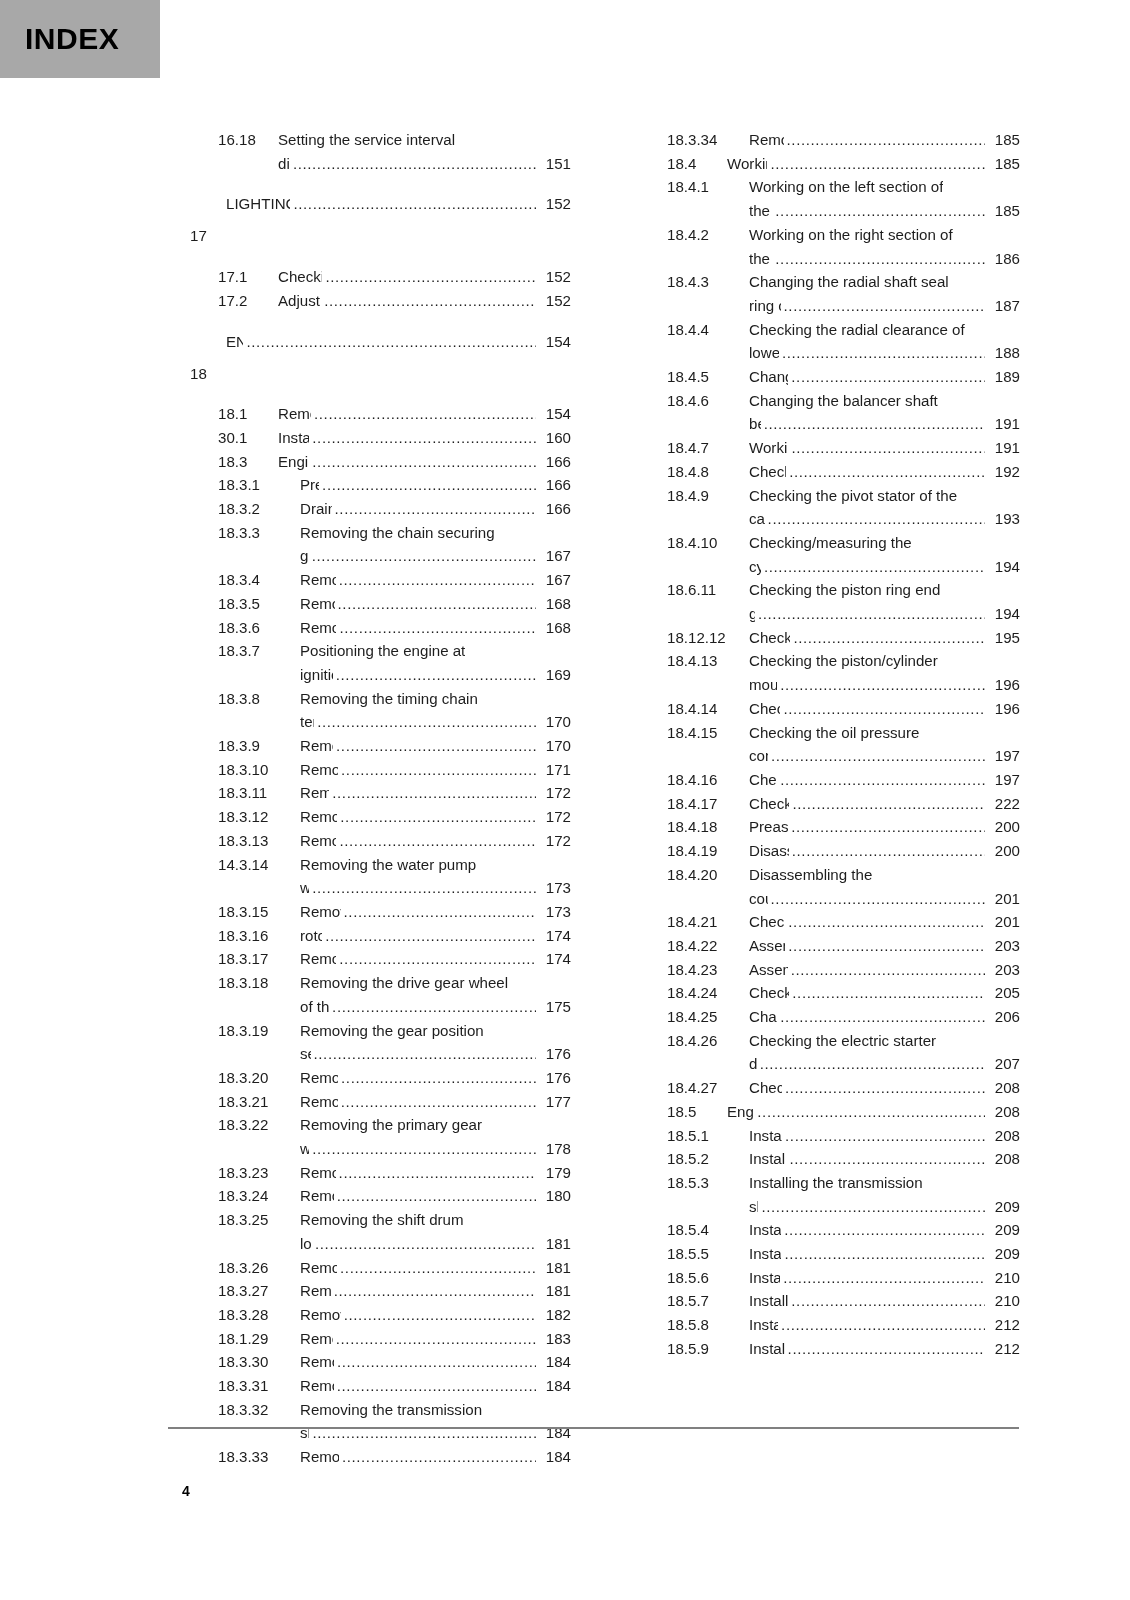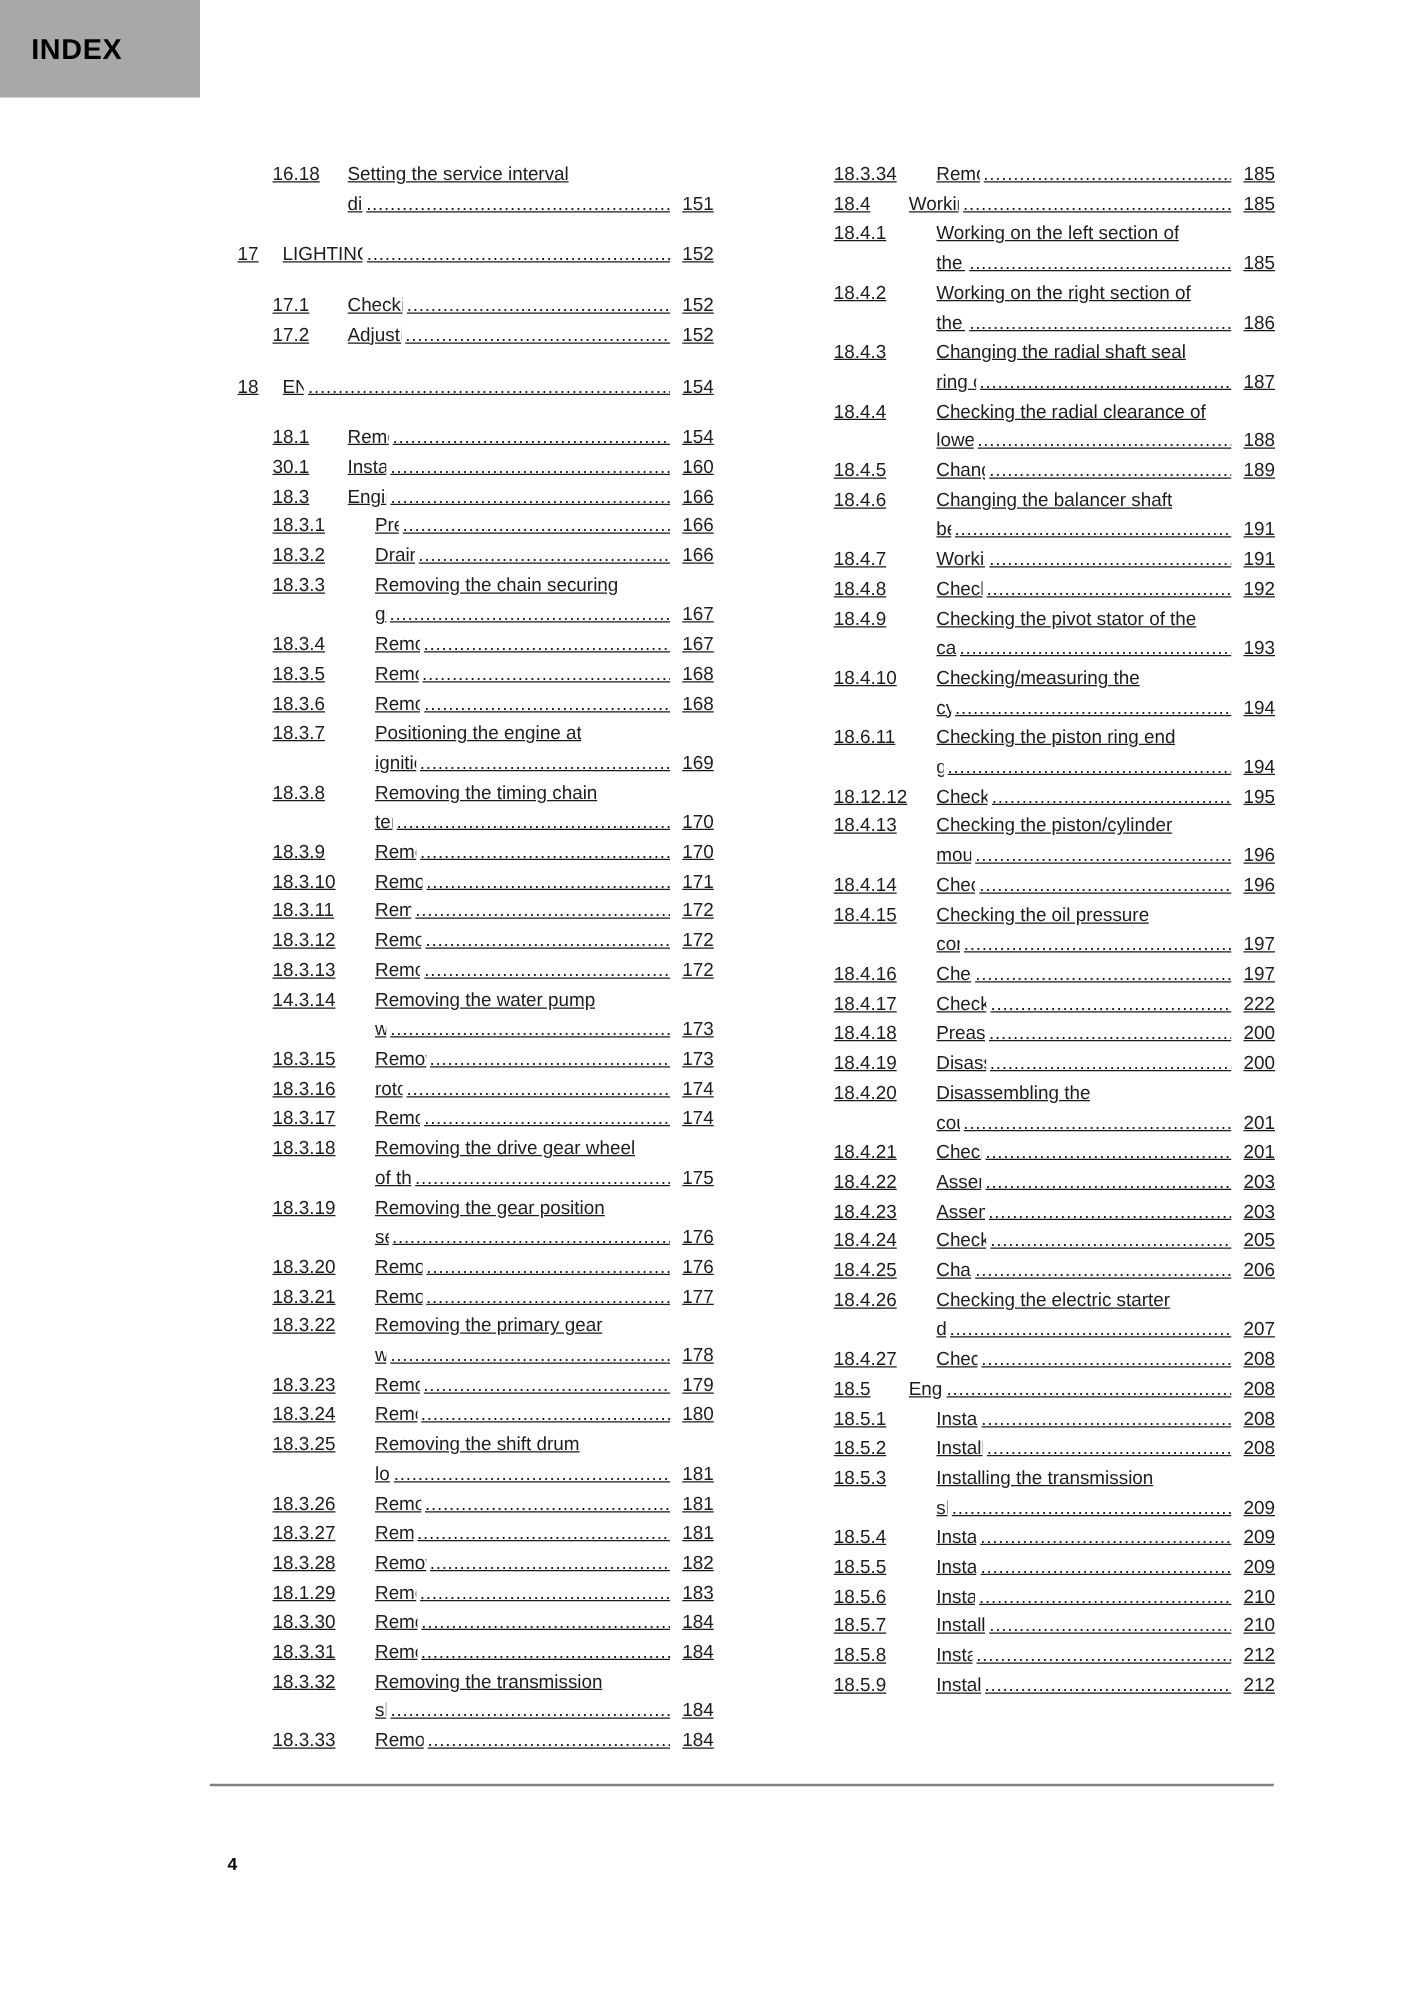--- a/index.html
+++ b/index.html
@@ -29,7 +29,7 @@
     align-items: center;
   }
   .header-tab-title {
-    font-size: 23px;
+    font-size: 30px;
     font-weight: bold;
     letter-spacing: 0.5px;
     color: #000000;

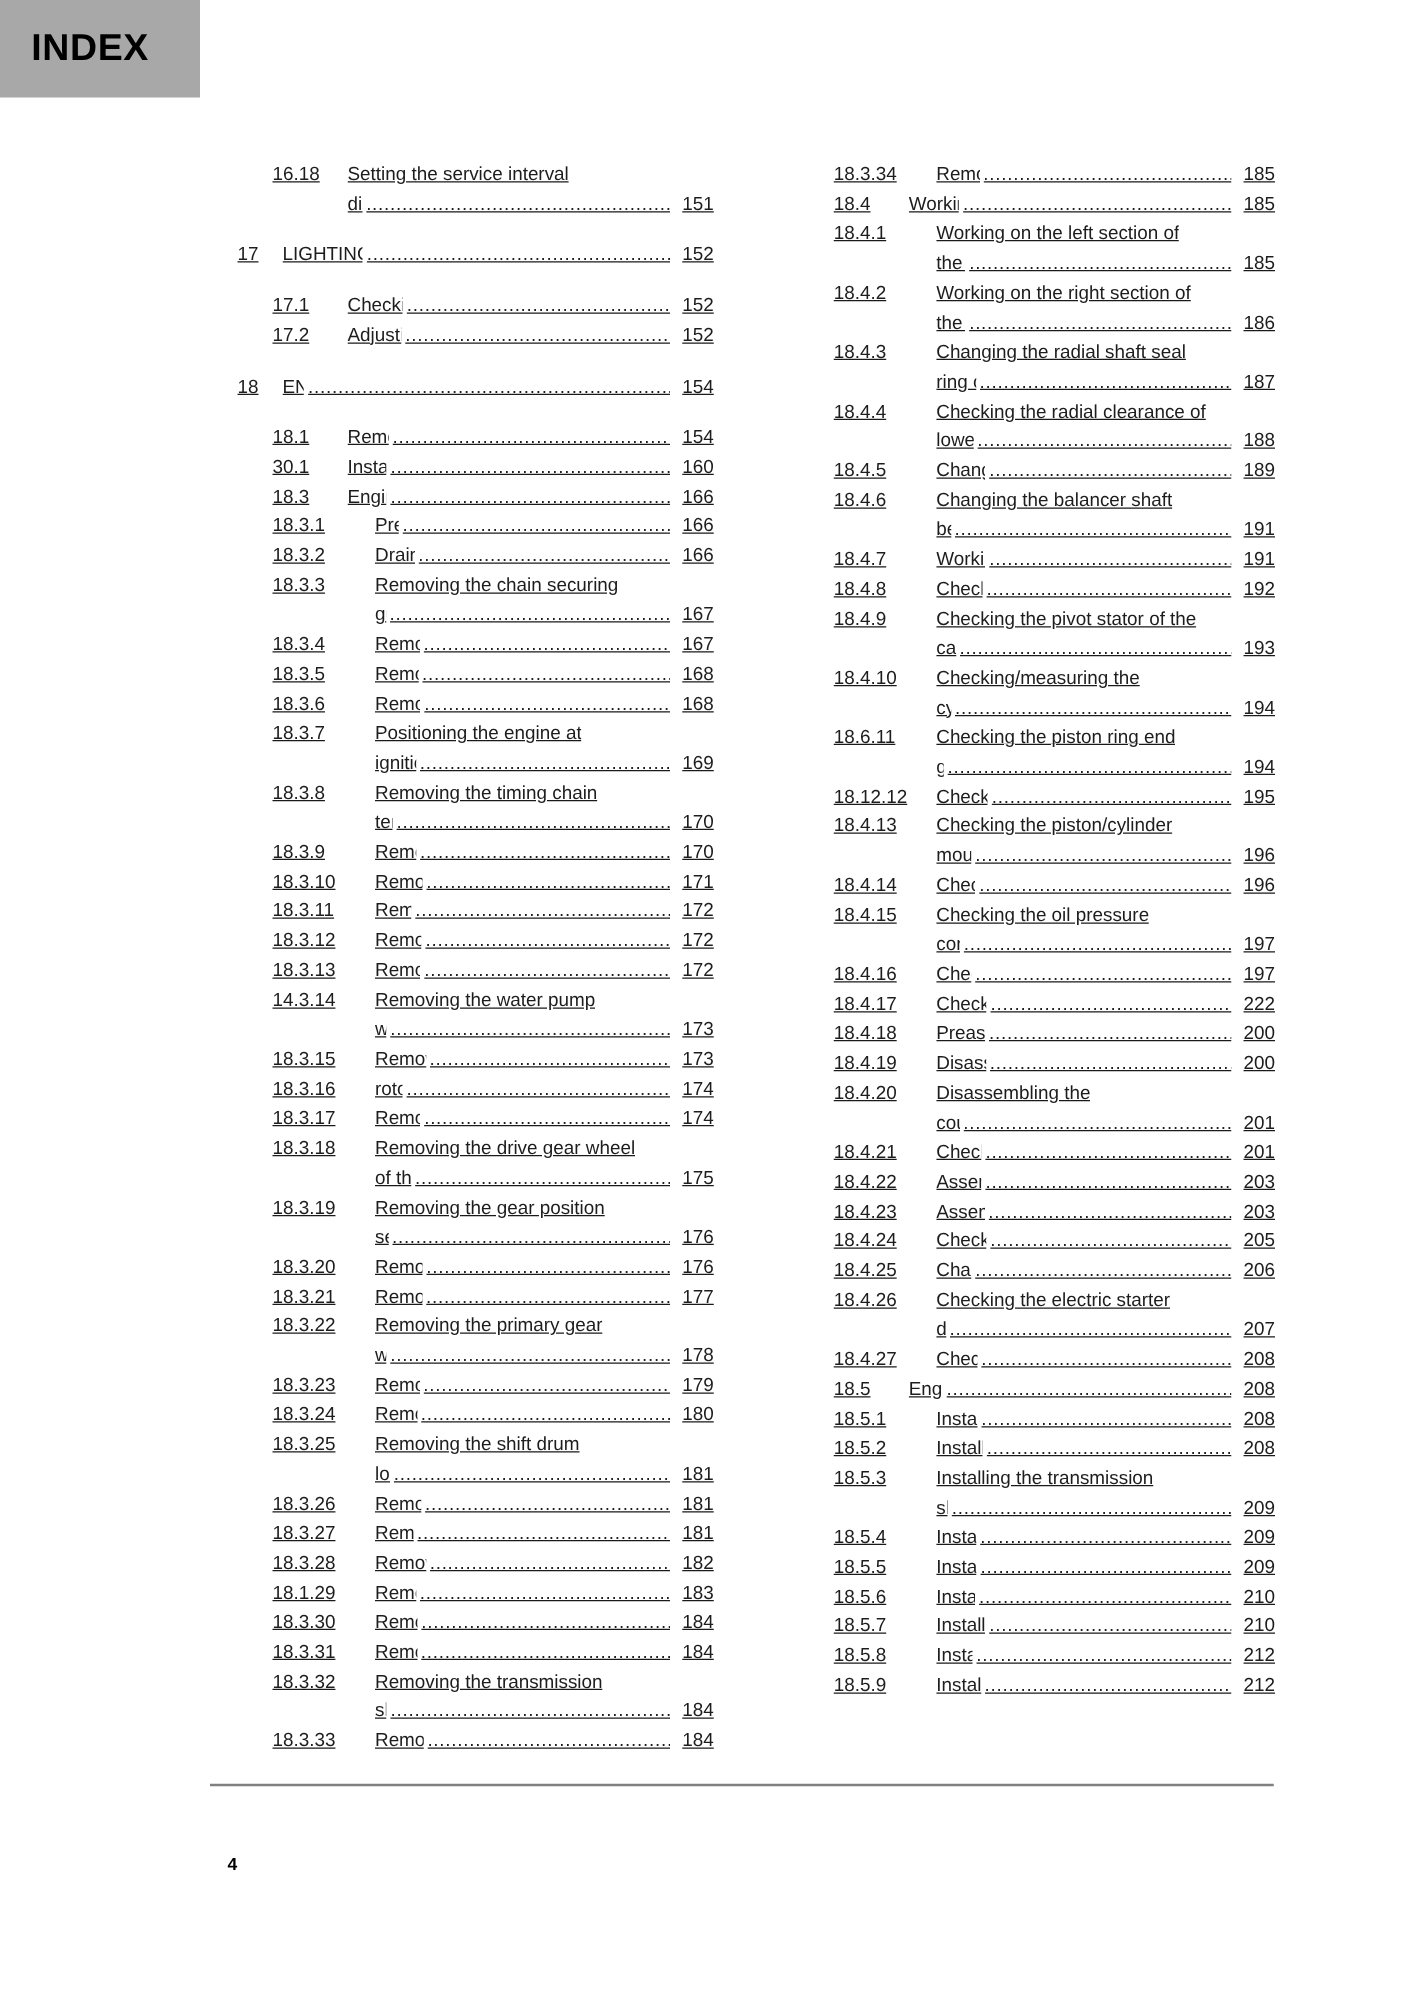--- a/index.html
+++ b/index.html
@@ -47,7 +47,6 @@
   }
   .toc-column {
     width: 403px;
-    text-decoration: underline;
   }
 
   

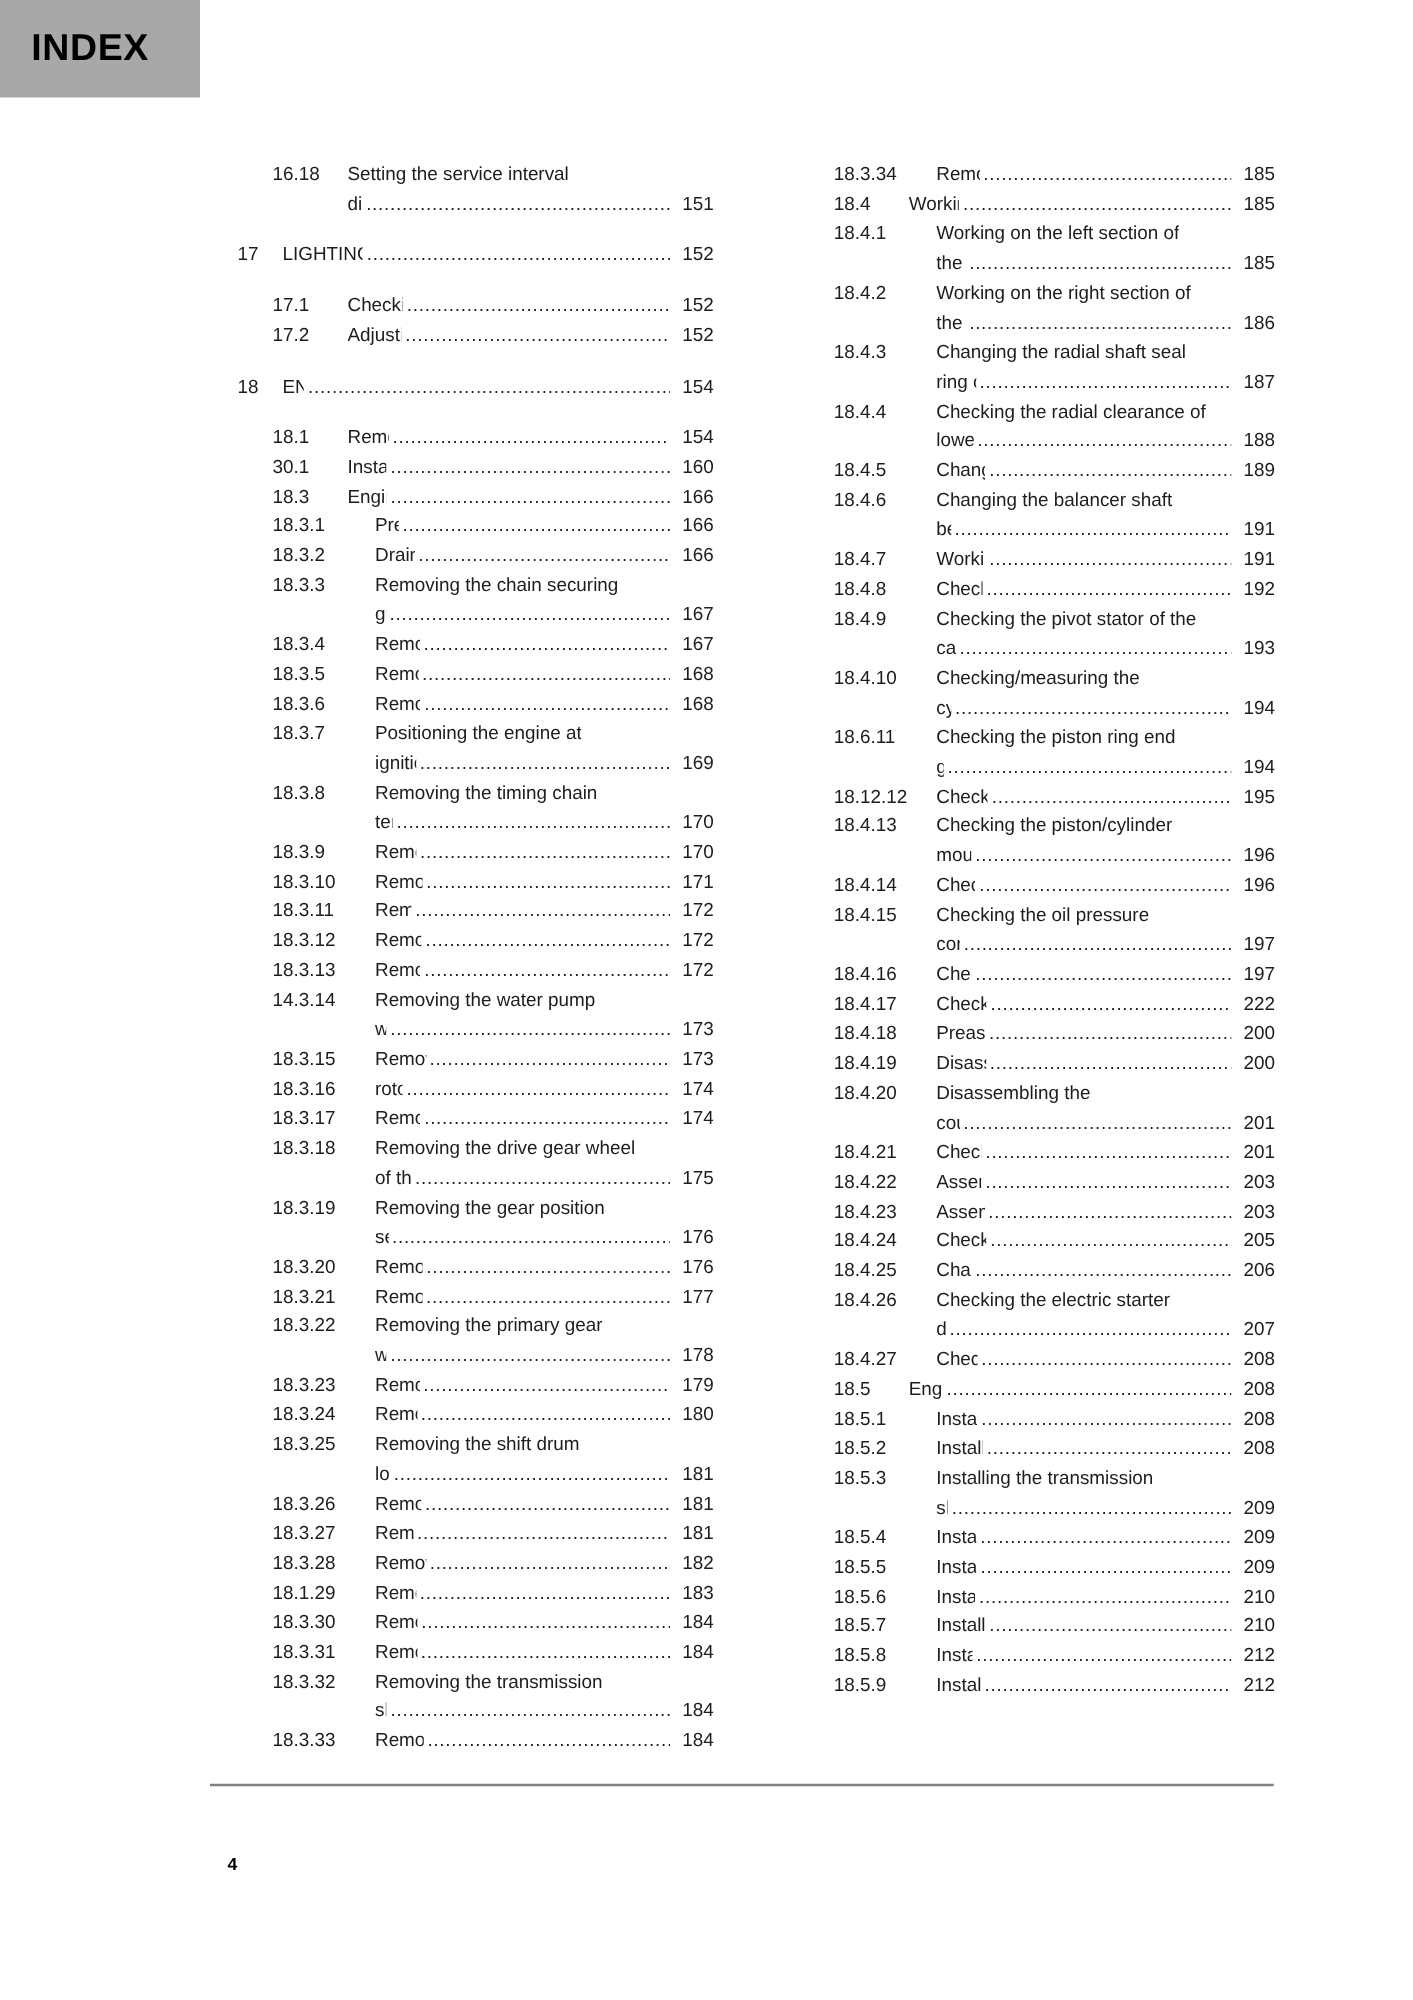--- a/index.html
+++ b/index.html
@@ -71,7 +71,7 @@
     flex: 0 0 auto;
     white-space: nowrap;
   }
-  .level-1 > .toc-num { width: 36px; padding-left: 22px; }
+  .level-1 > .toc-num { width: 36px; padding-left: 22px; margin-top: 32px; }
   .level-2 > .toc-num { width: 60px; padding-left: 50px; }
   .level-3 > .toc-num { width: 82px; padding-left: 50px; }
 

